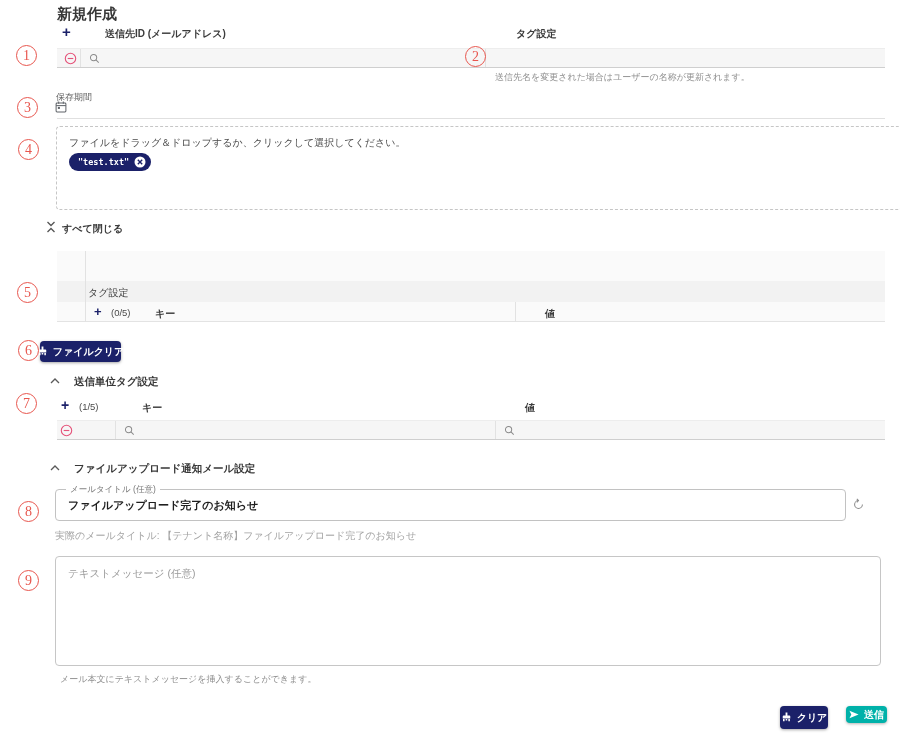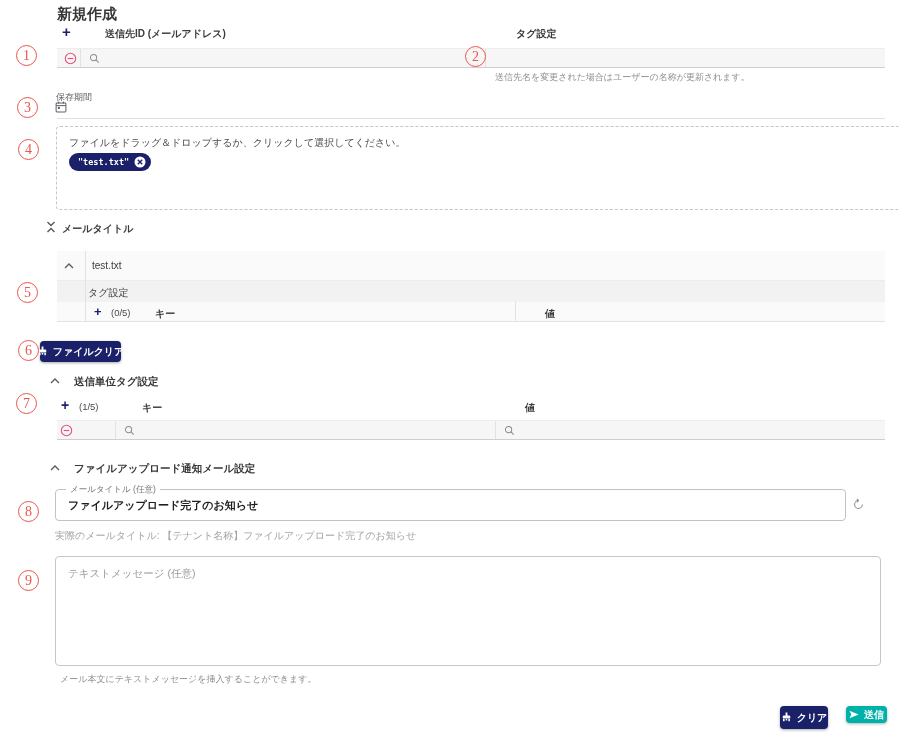--- a/index.html
+++ b/index.html
@@ -146,7 +146,7 @@
         <polyline points="1.5,11 5,7.5 8.5,11" fill="none" stroke="#555" stroke-width="1.3"></polyline>
       </svg>
   </span>
-  <div class="abs seclbl" style="left:62px;top:222px">メールタイトル</div>
+  <div class="abs seclbl" style="left:62px;top:222px">すべて閉じる</div>
 
   <div class="abs ftable" style="left:57px;top:251px;width:828px;height:71px">
     <div class="frowA">

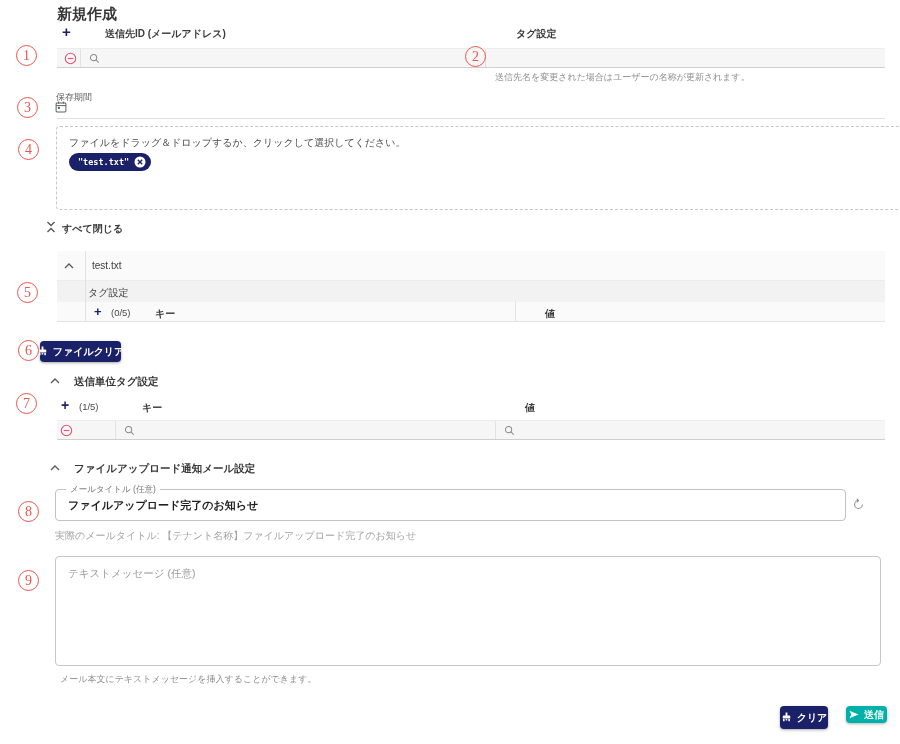--- a/index.html
+++ b/index.html
@@ -149,14 +149,6 @@
   <div class="abs seclbl" style="left:62px;top:222px">すべて閉じる</div>
 
   <div class="abs ftable" style="left:57px;top:251px;width:828px;height:71px">
-    <div class="frowA">
-      <span class="icn abs" style="left:7px;top:12px">
-        <svg viewBox="0 0 10 6" width="10" height="6">
-            <polyline points="1,5 5,1 9,5" fill="none" stroke="#5a5a5a" stroke-width="1.3"></polyline>
-          </svg>
-      </span>
-      <span class="abs cellTxt" style="left:35px;top:9px">test.txt</span>
-    </div>
     <div class="frowB">
       <span class="abs cellTxt" style="left:31px;top:5px">タグ設定</span>
     </div>

